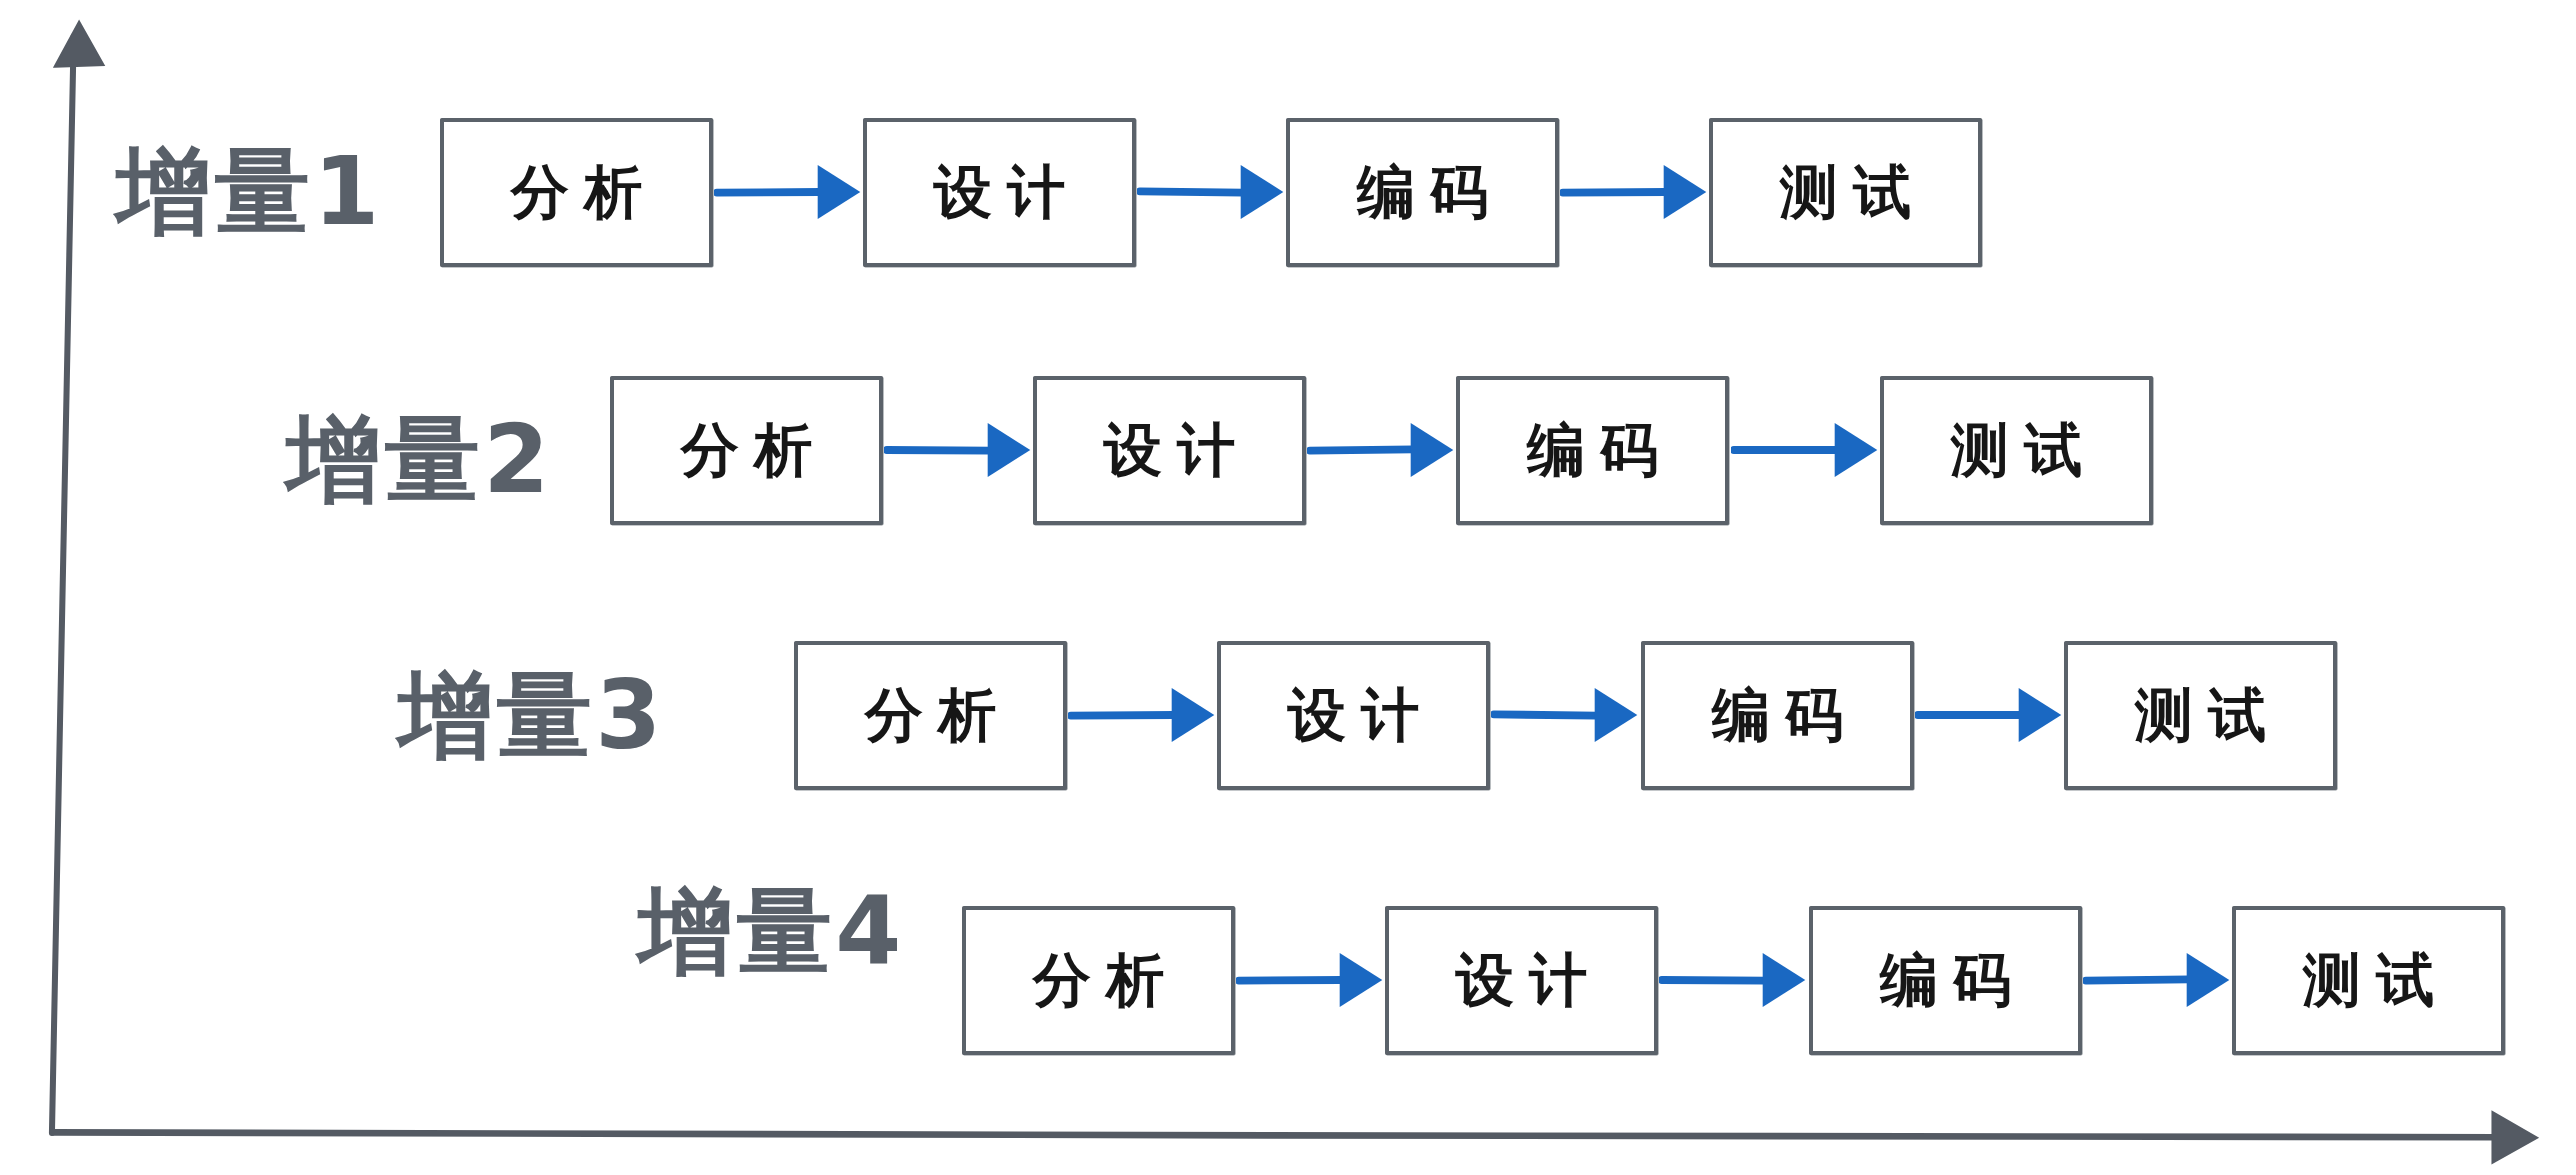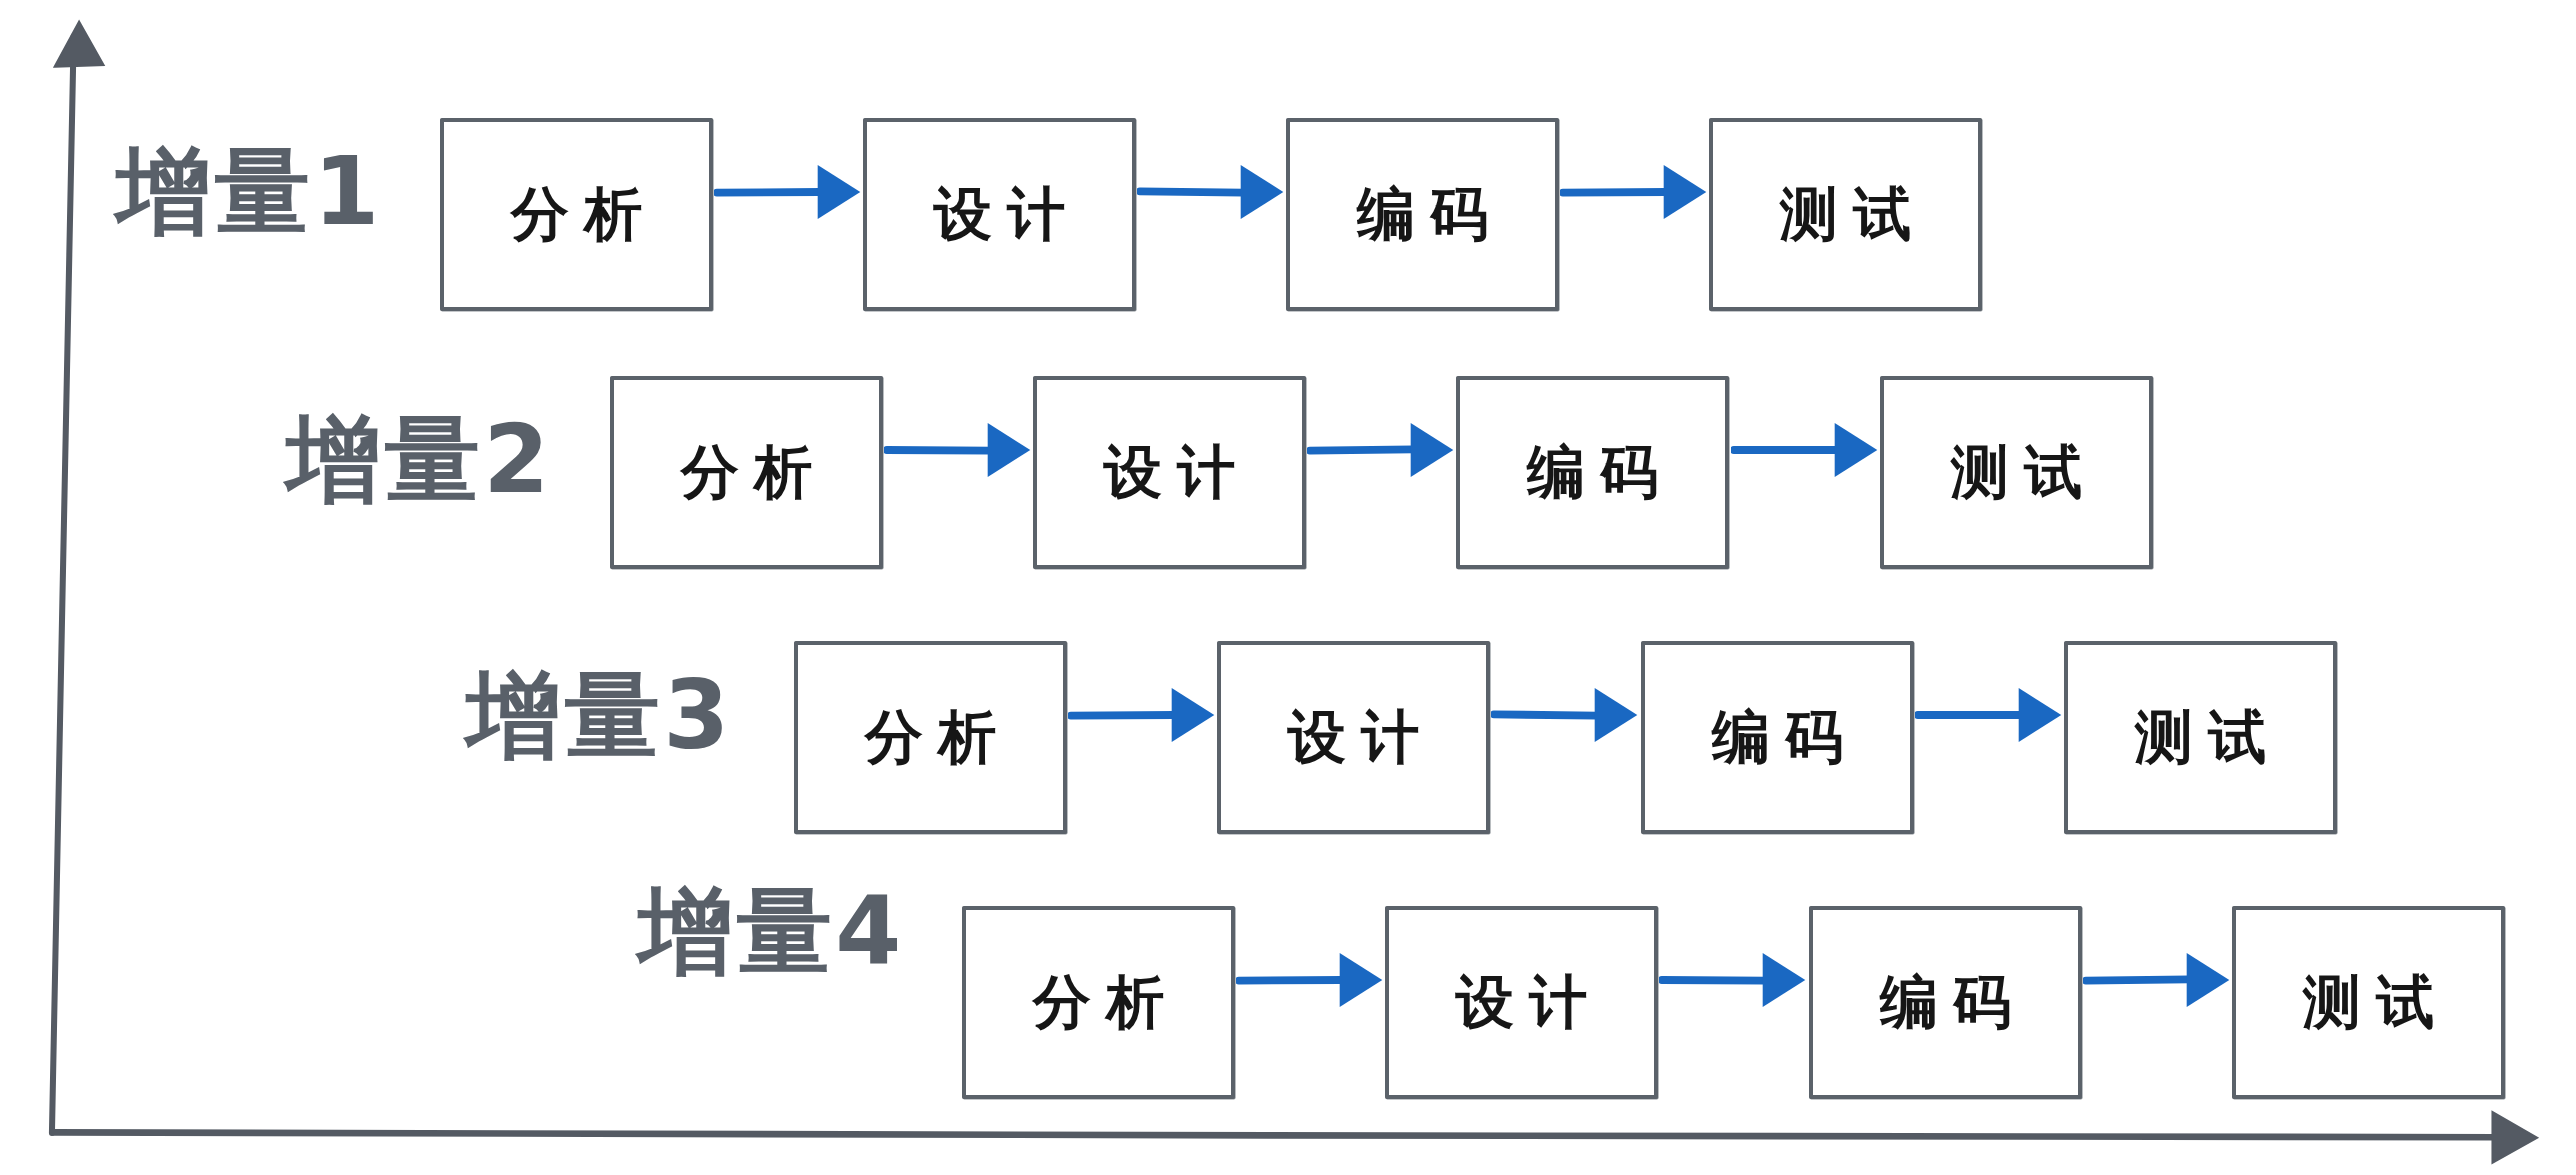--- a/index.html
+++ b/index.html
@@ -27,7 +27,7 @@
 
   .stage-box {
     position: absolute;
-    width: 273px; height: 193px;
+    width: 273px; height: 149px;
     box-sizing: border-box;
     border: 4.8px solid #5b626a;
     border-radius: 1.8px;

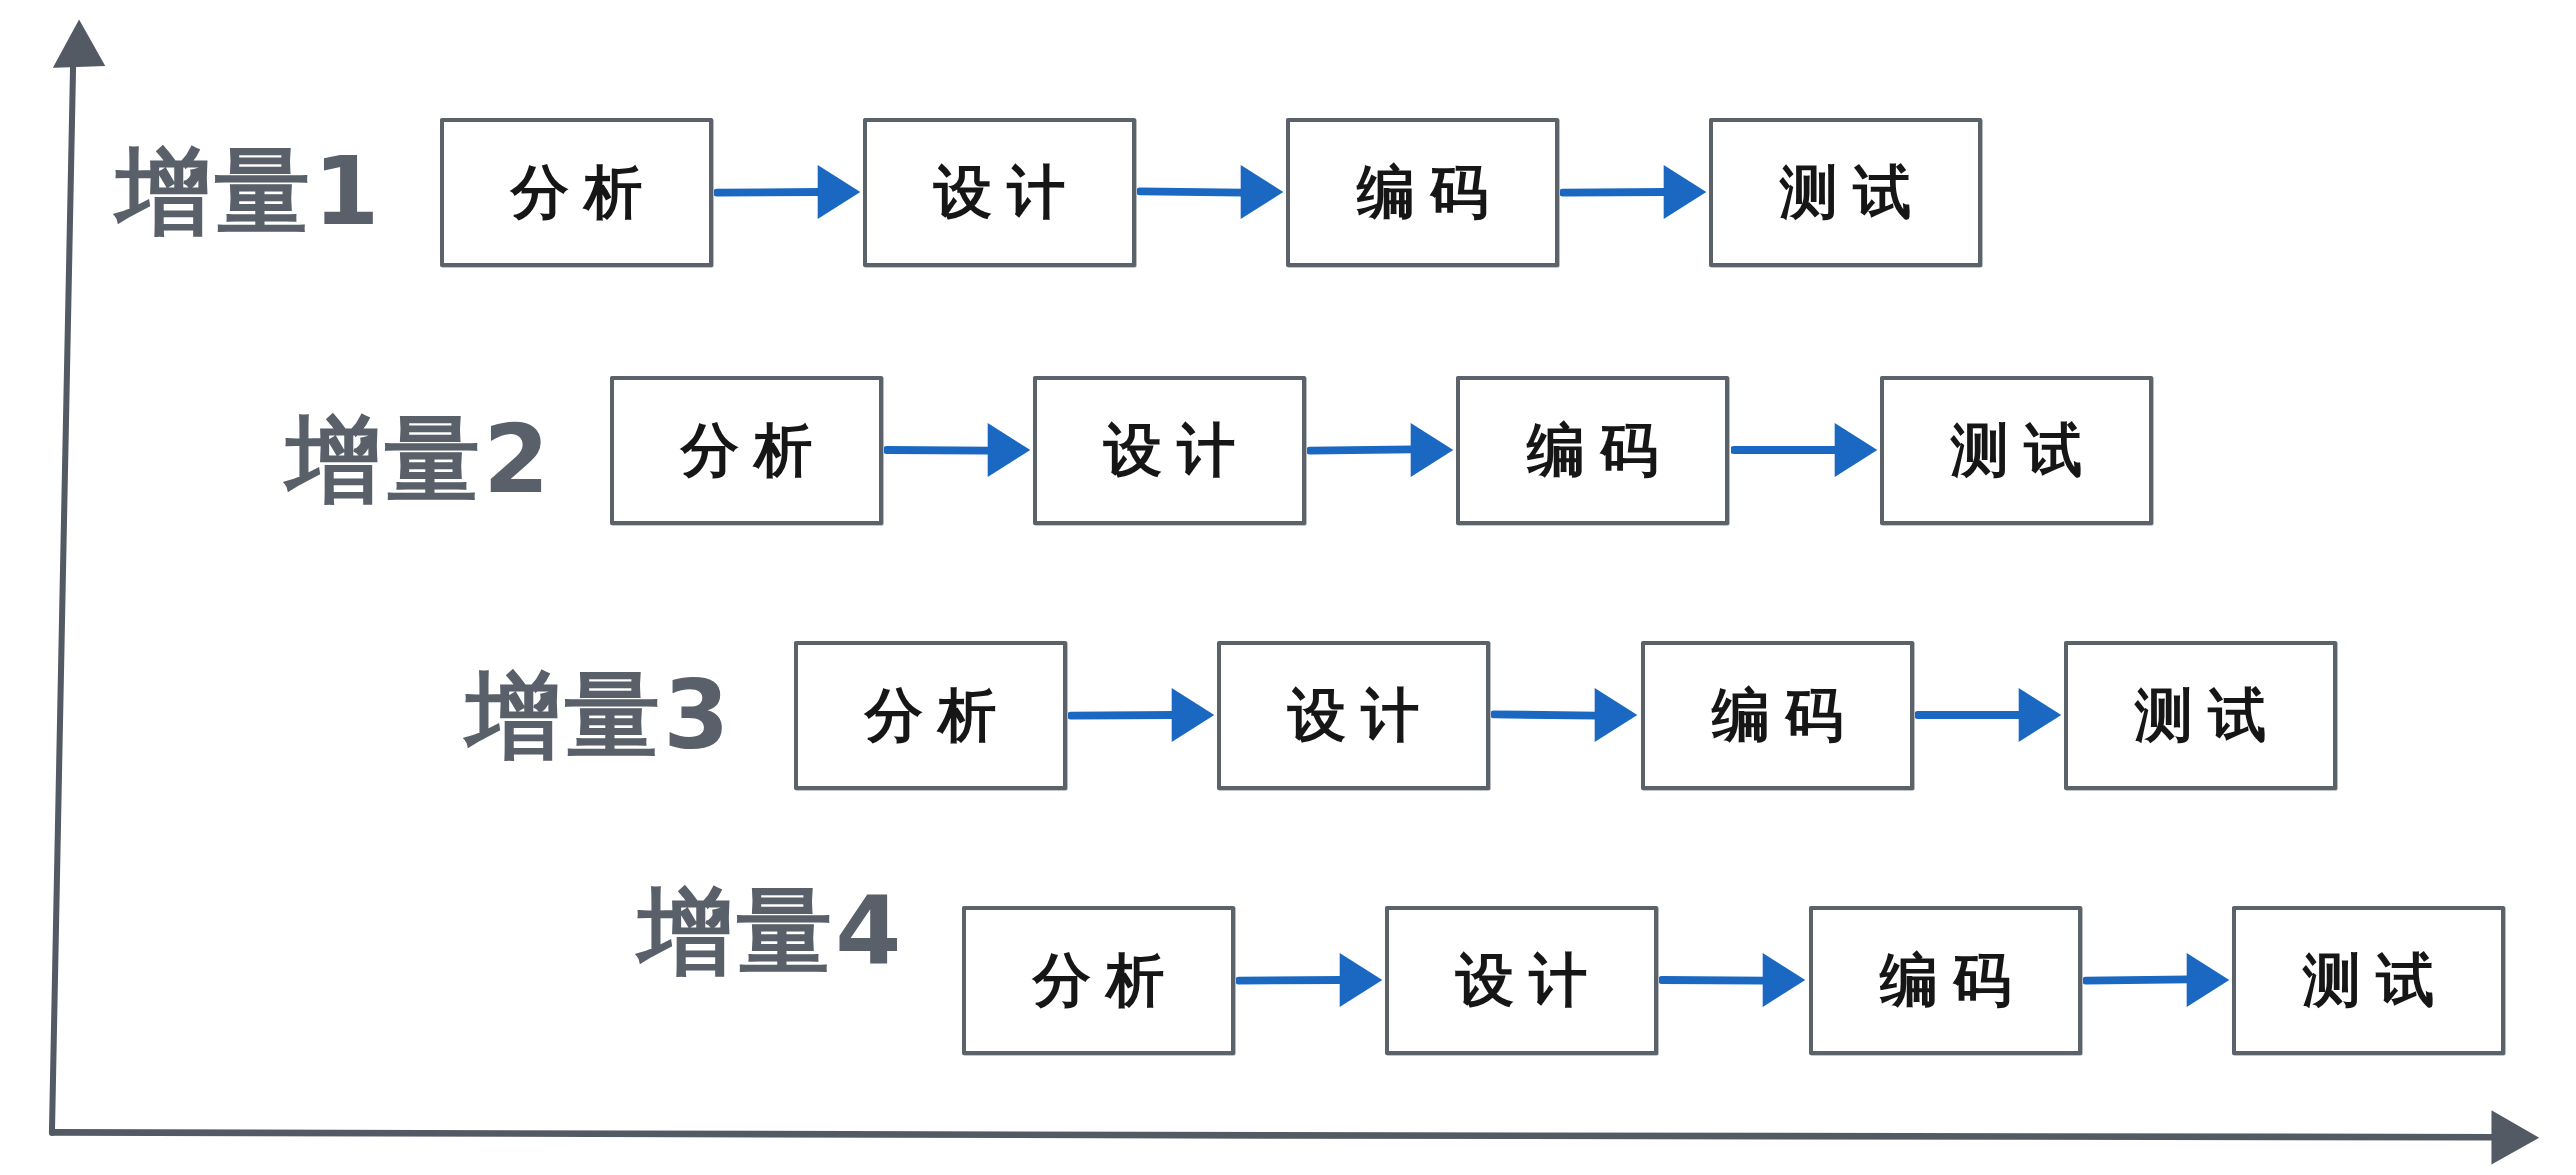--- a/index.html
+++ b/index.html
@@ -124,7 +124,7 @@
   </div>
 
   <div>
-    <div class="row-label" style="left:310px; top:660px;">增量3</div>
+    <div class="row-label" style="left:320px; top:660px;text-align:center;">增量3</div>
 
     <div class="stage-box" style="left:794px; top:641px;">
       <span>分析</span>

